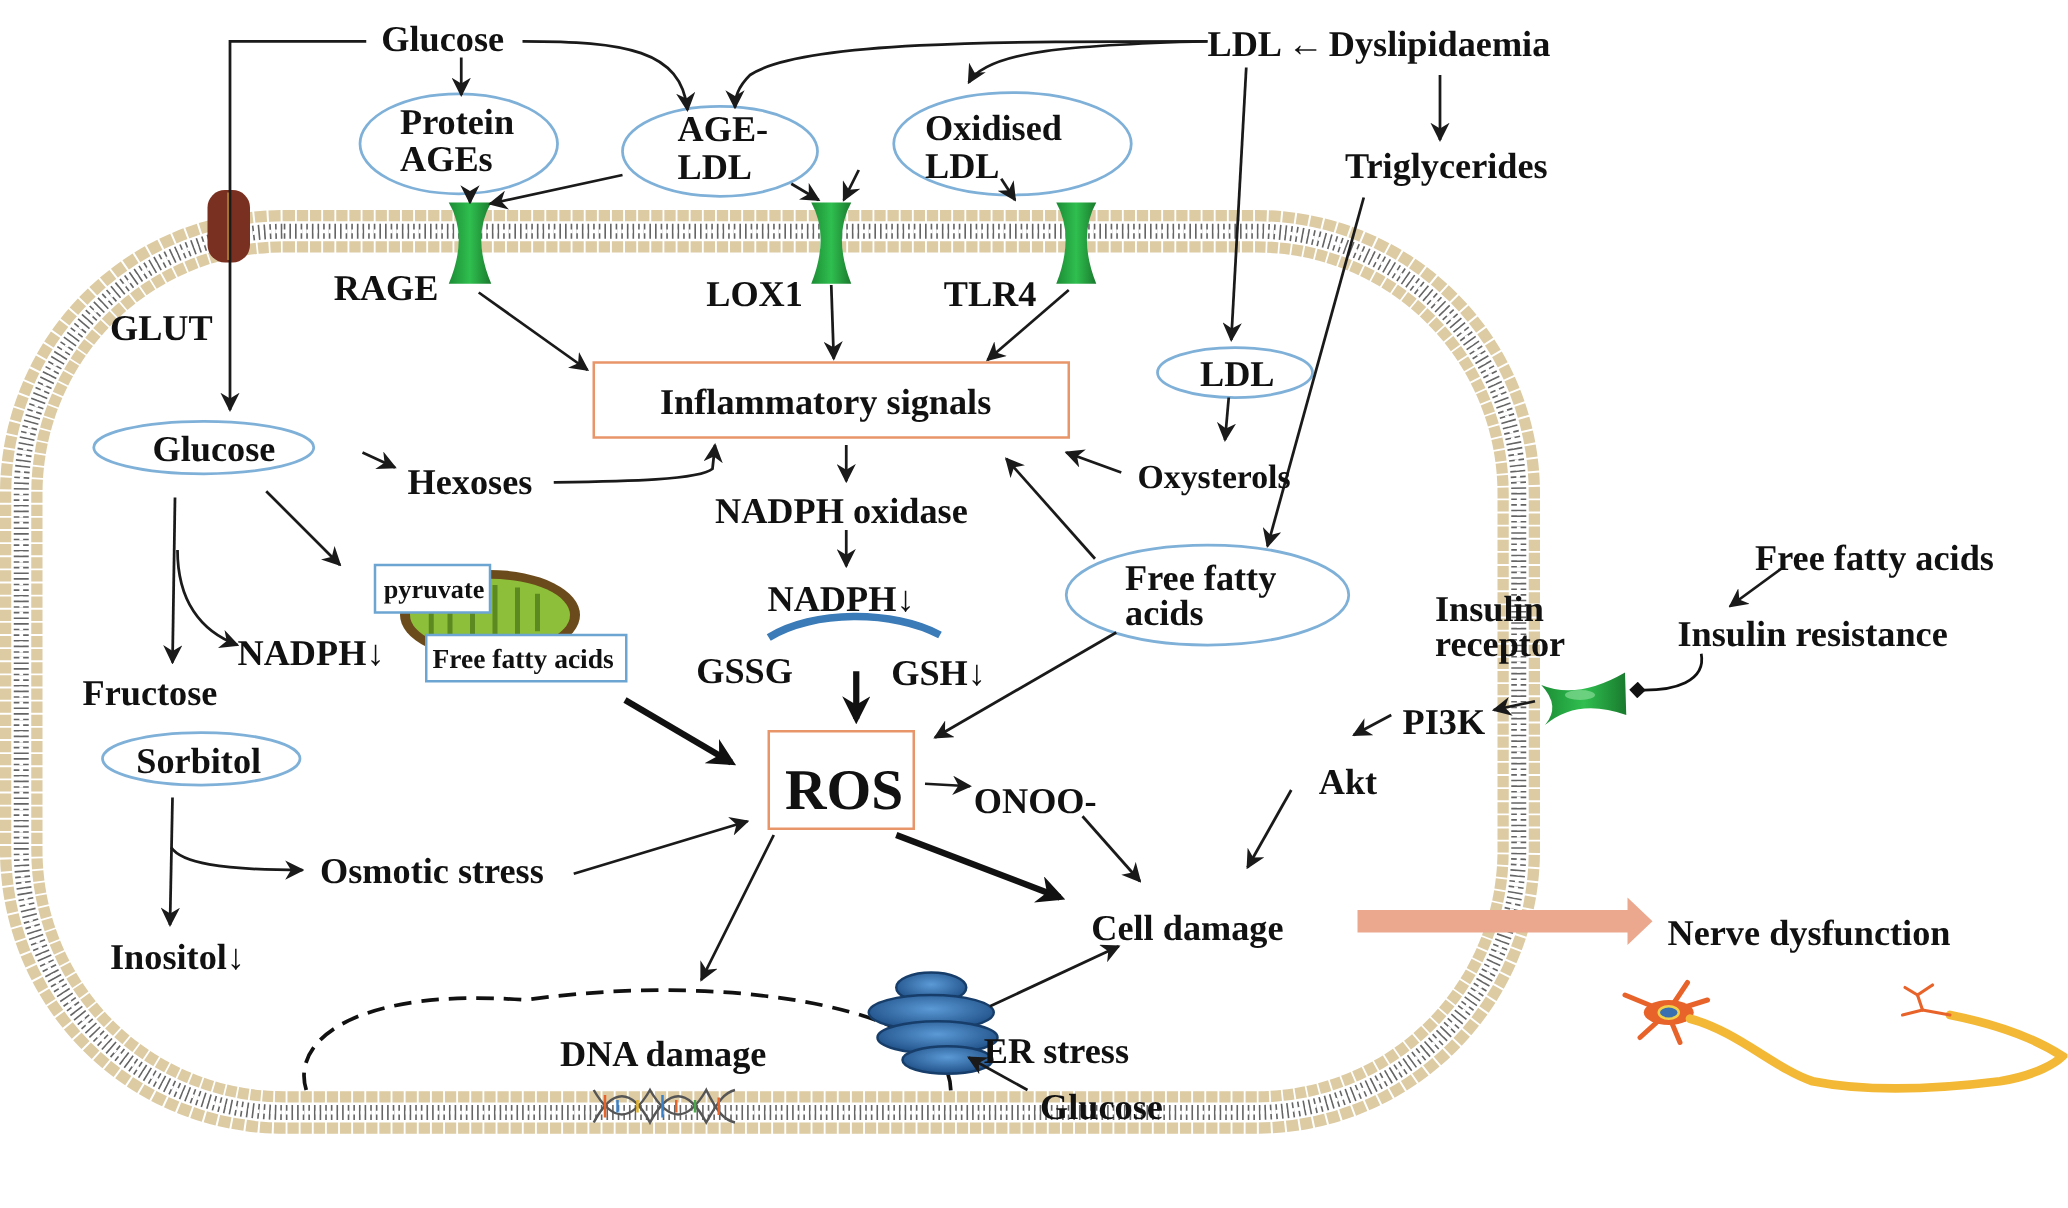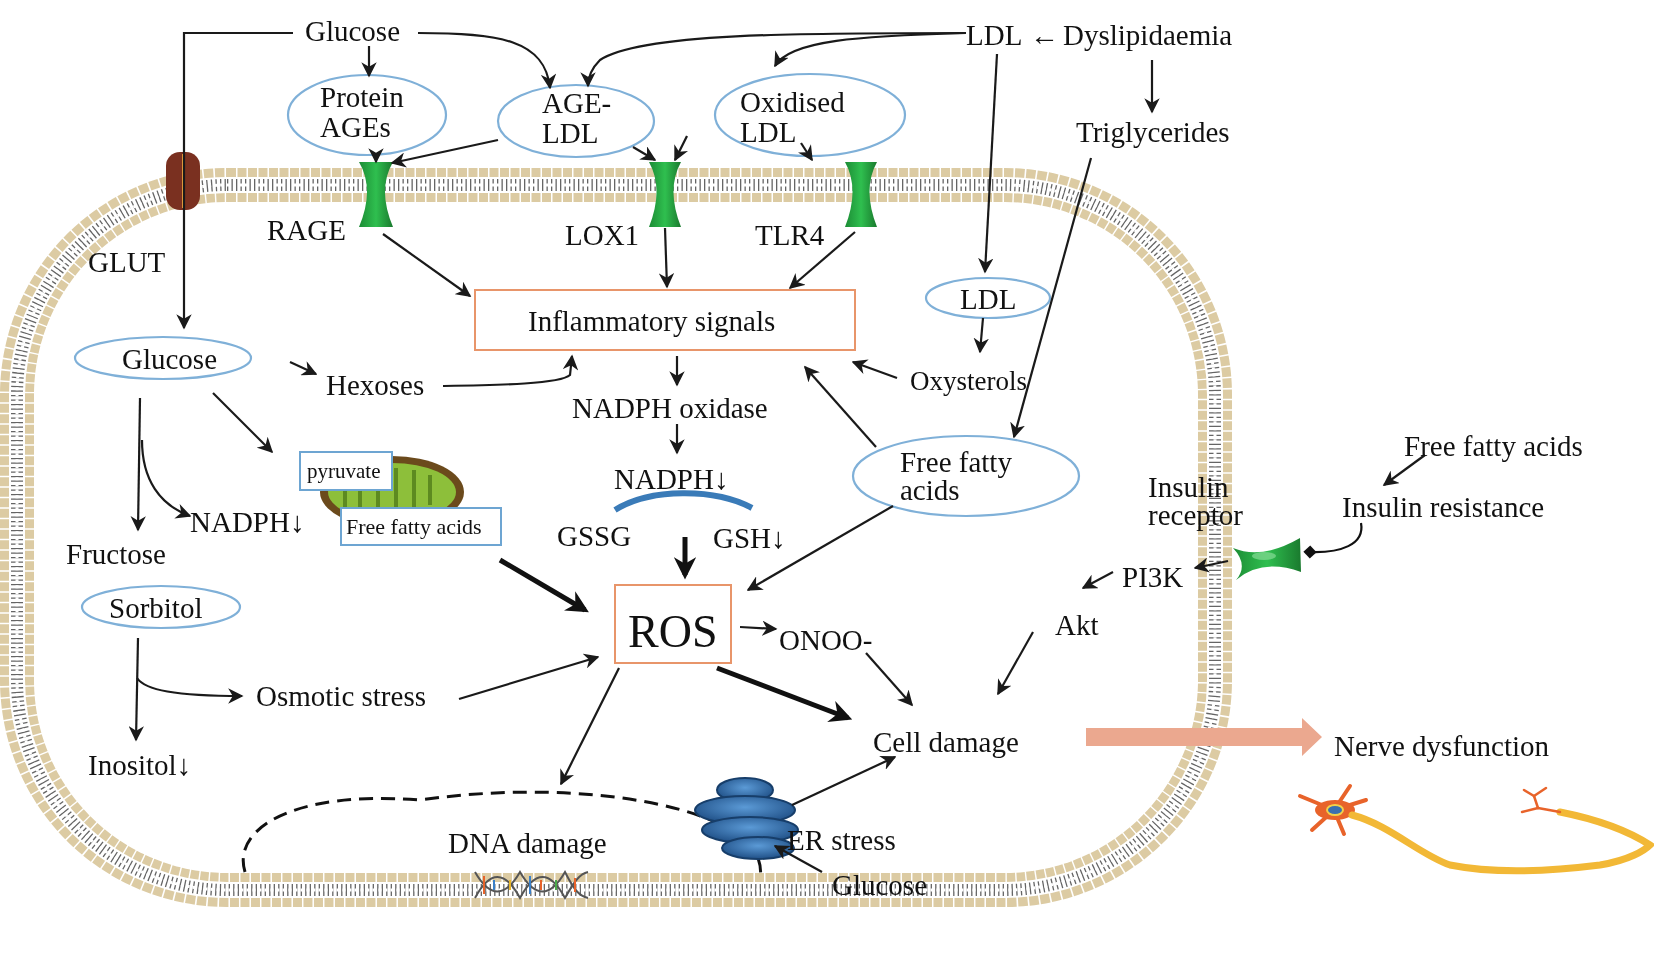--- a/index.html
+++ b/index.html
@@ -4,7 +4,7 @@
 <style>
   html, body { margin: 0; padding: 0; background: #ffffff; }
   body { width: 1654px; height: 966px; overflow: hidden; position: relative; font-family: "Liberation Serif", "DejaVu Serif", serif; color: #111; }
-  #stage { position: absolute; left: 0; top: 0; width: 1654px; height: 835px; }
+  #stage { position: absolute; left: 0; top: 0; width: 1654px; height: 835px; font-weight: bold; }
   svg text { font-family: "Liberation Serif", "DejaVu Serif", serif; fill: #111; }
   .t28 { font-size: 29px; }
   .t26 { font-size: 27px; }

